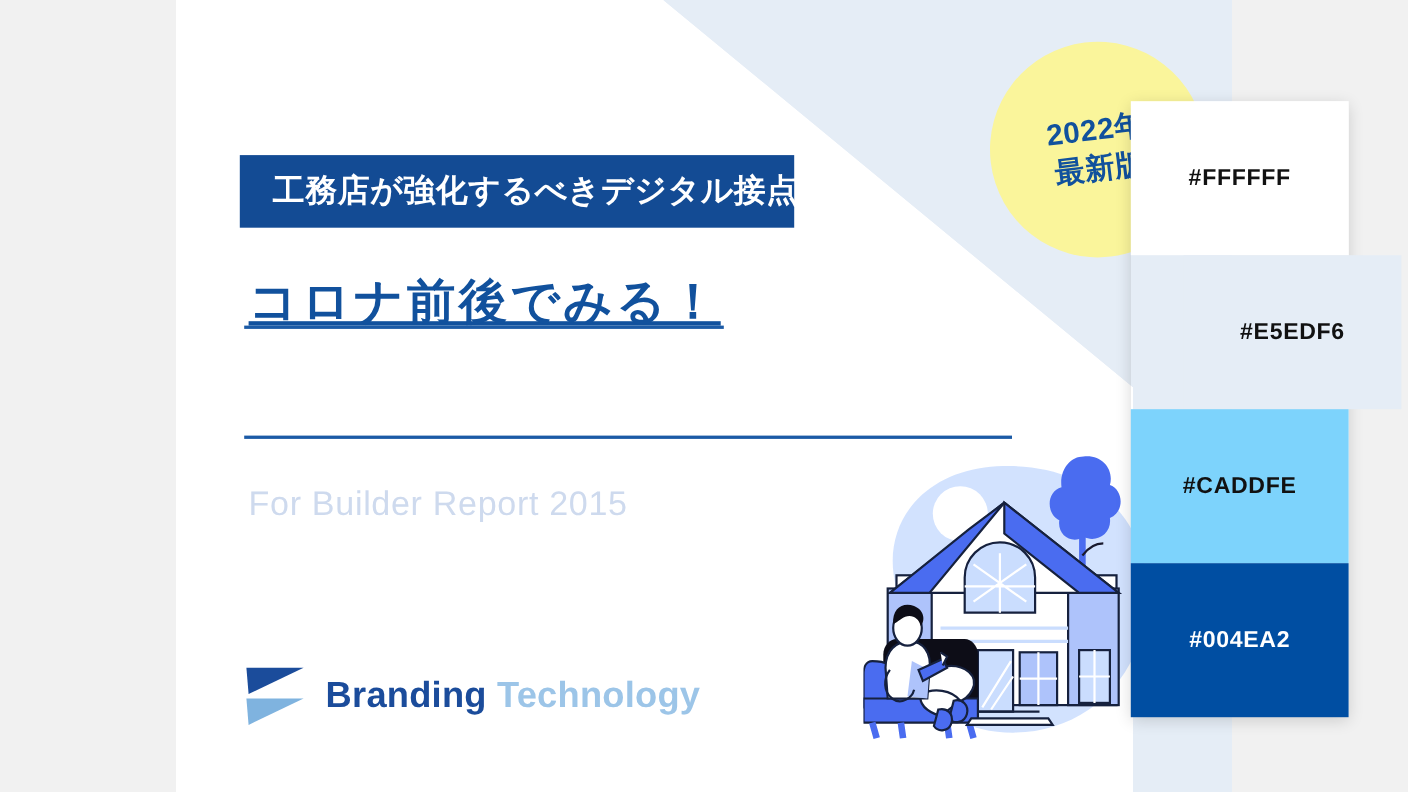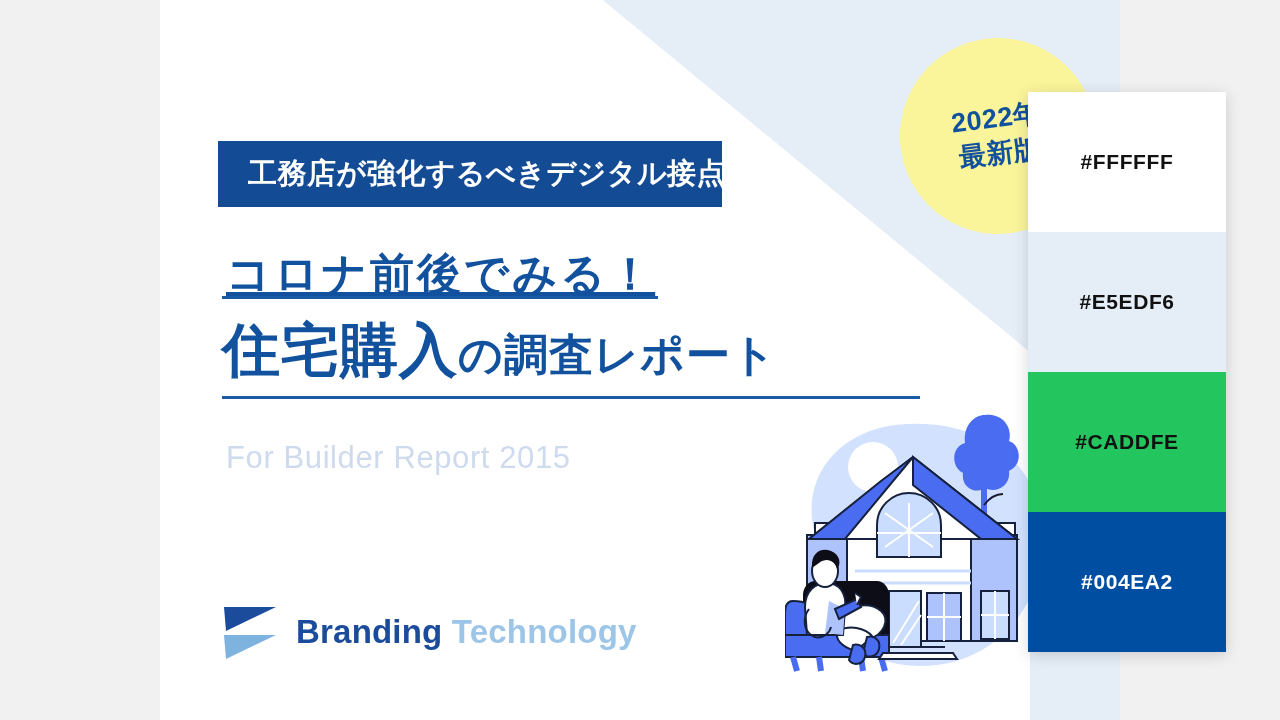--- a/index.html
+++ b/index.html
@@ -225,7 +225,7 @@
   <div class="sw" style="background: rgb(255, 255, 255); color: rgb(17, 17, 17);">
     <span>#FFFFFF</span>
   </div>
-  <div class="sw" style="background: rgb(229, 237, 246); color: rgb(17, 17, 17);">
+  <div class="sw" style="background: rgb(229, 237, 246); color: rgb(17, 17, 17); margin-left: 48px;">
     <span>#E5EDF6</span>
   </div>
   <div class="sw" style="background: #22c55e; color: rgb(17, 17, 17);">

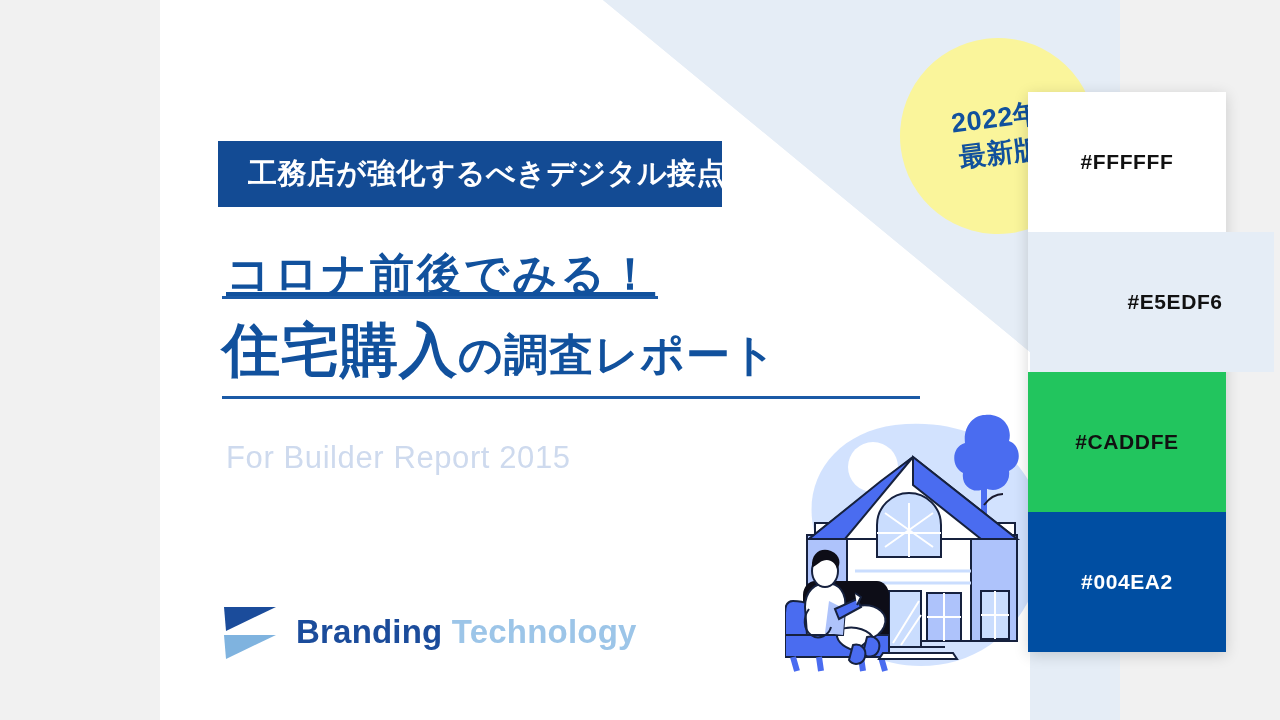--- a/index.html
+++ b/index.html
@@ -202,9 +202,6 @@
   <div id="t1">コロナ前後でみる！</div>
   <div id="rule1"></div>
 
-  <div id="t2">
-    <span class="big">住宅購入</span><span class="small">の調査レポート</span>
-  </div>
   <div id="rule2"></div>
 
   <div id="sub">For Builder Report 2015</div>

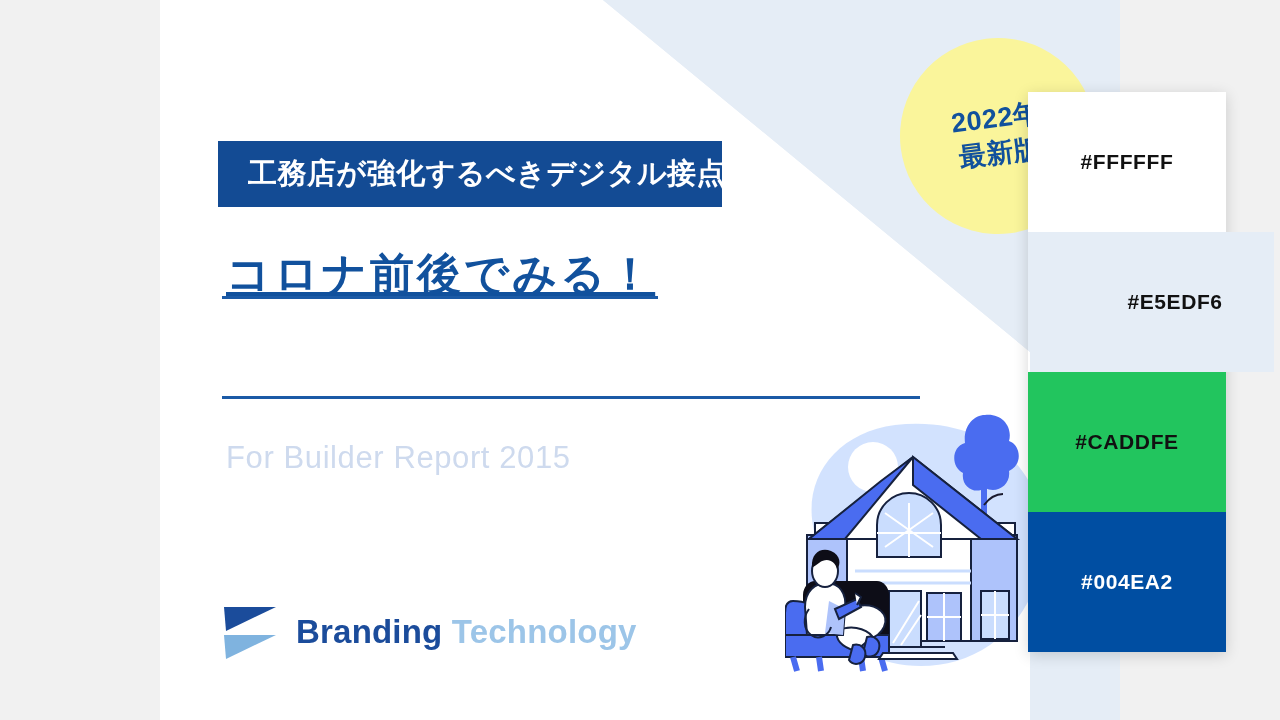--- a/index.html
+++ b/index.html
@@ -225,7 +225,7 @@
   <div class="sw" style="background: rgb(229, 237, 246); color: rgb(17, 17, 17); margin-left: 48px;">
     <span>#E5EDF6</span>
   </div>
-  <div class="sw" style="background: #22c55e; color: rgb(17, 17, 17);">
+  <div class="sw" style="background: #7dd3fc; color: rgb(17, 17, 17);">
     <span>#CADDFE</span>
   </div>
   <div class="sw" style="background: rgb(0, 78, 162); color: #ffffff;">

